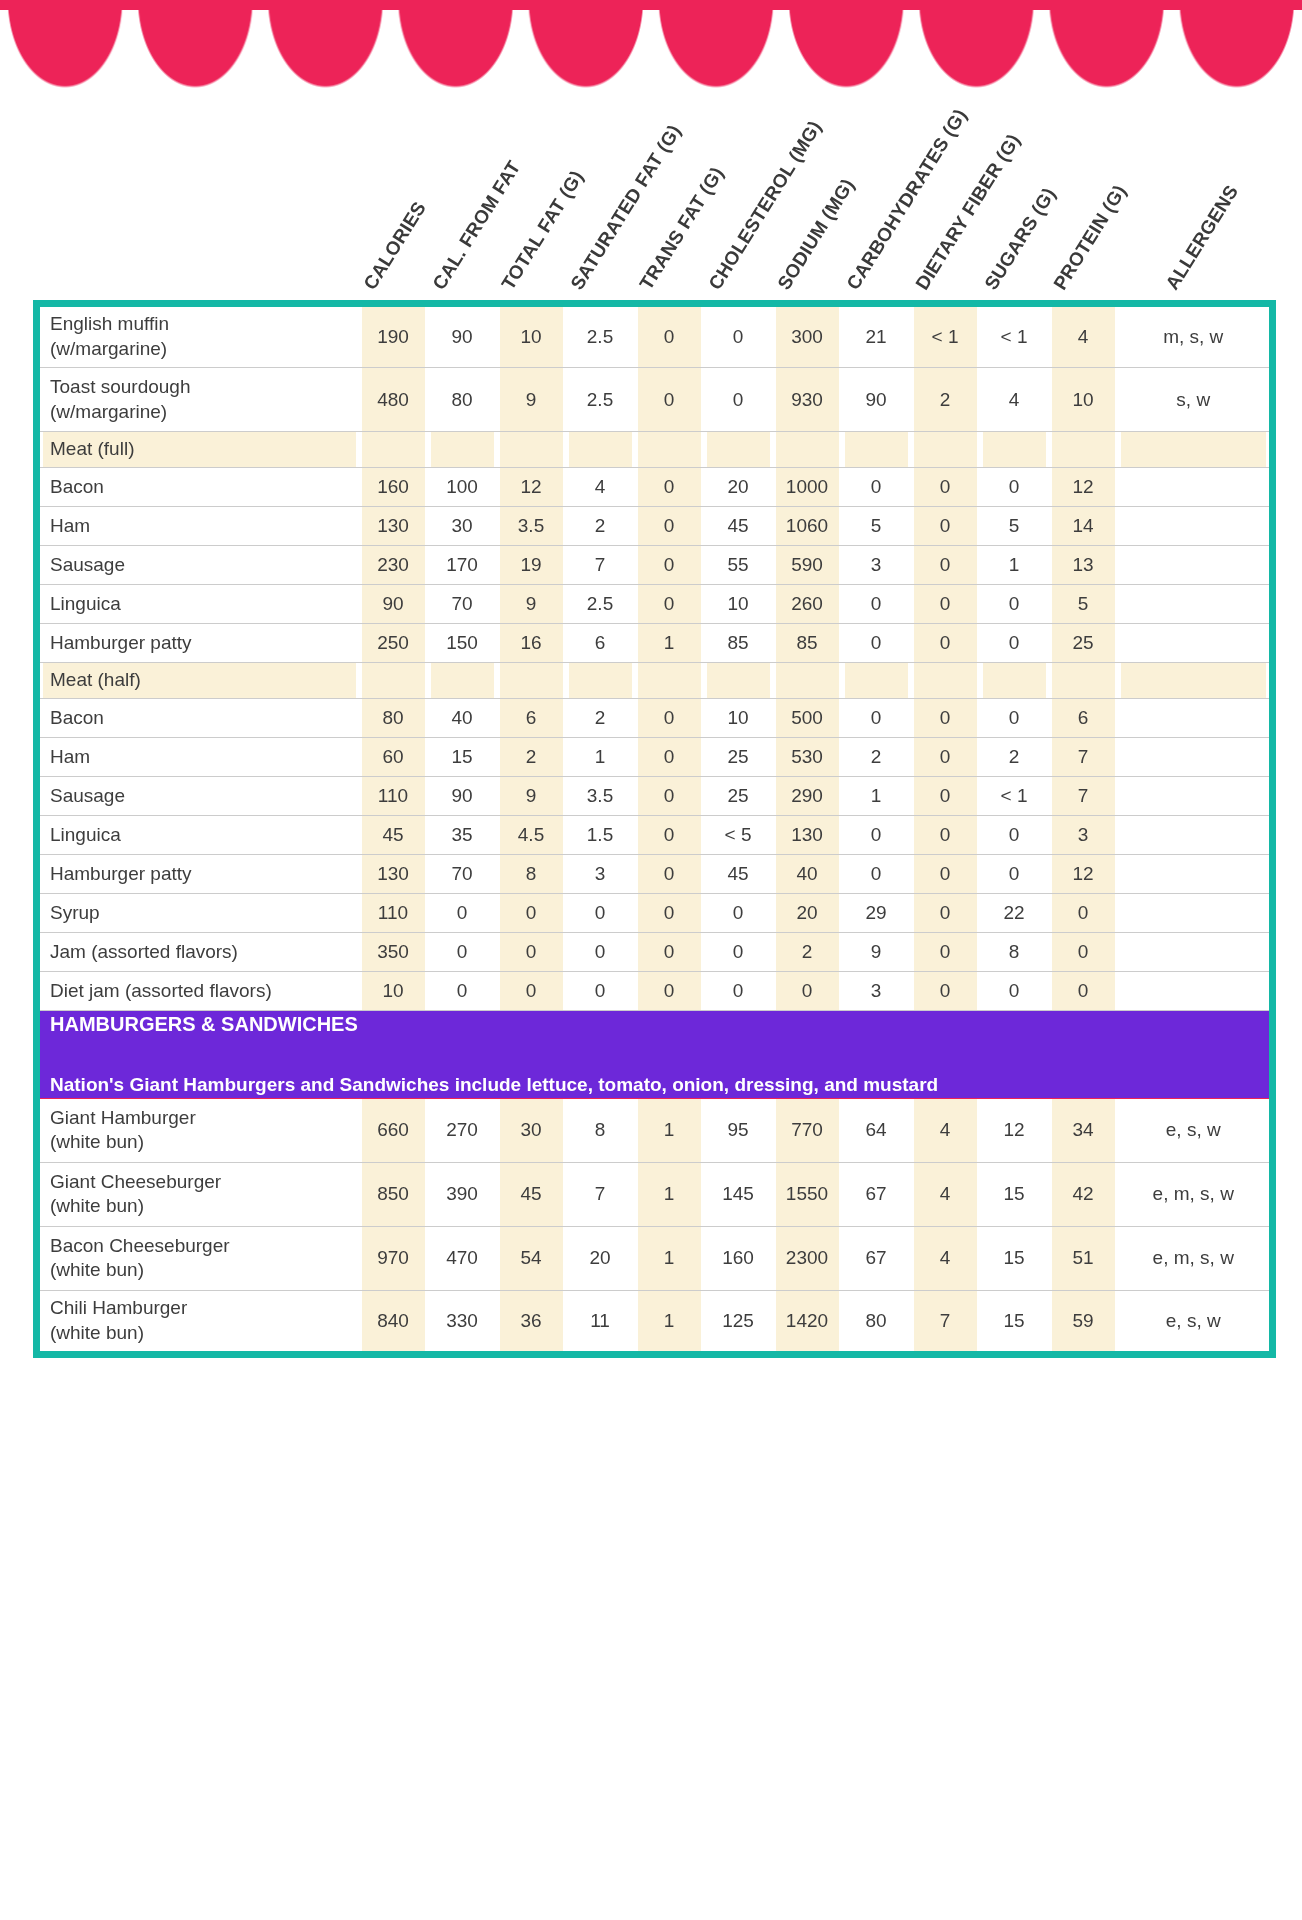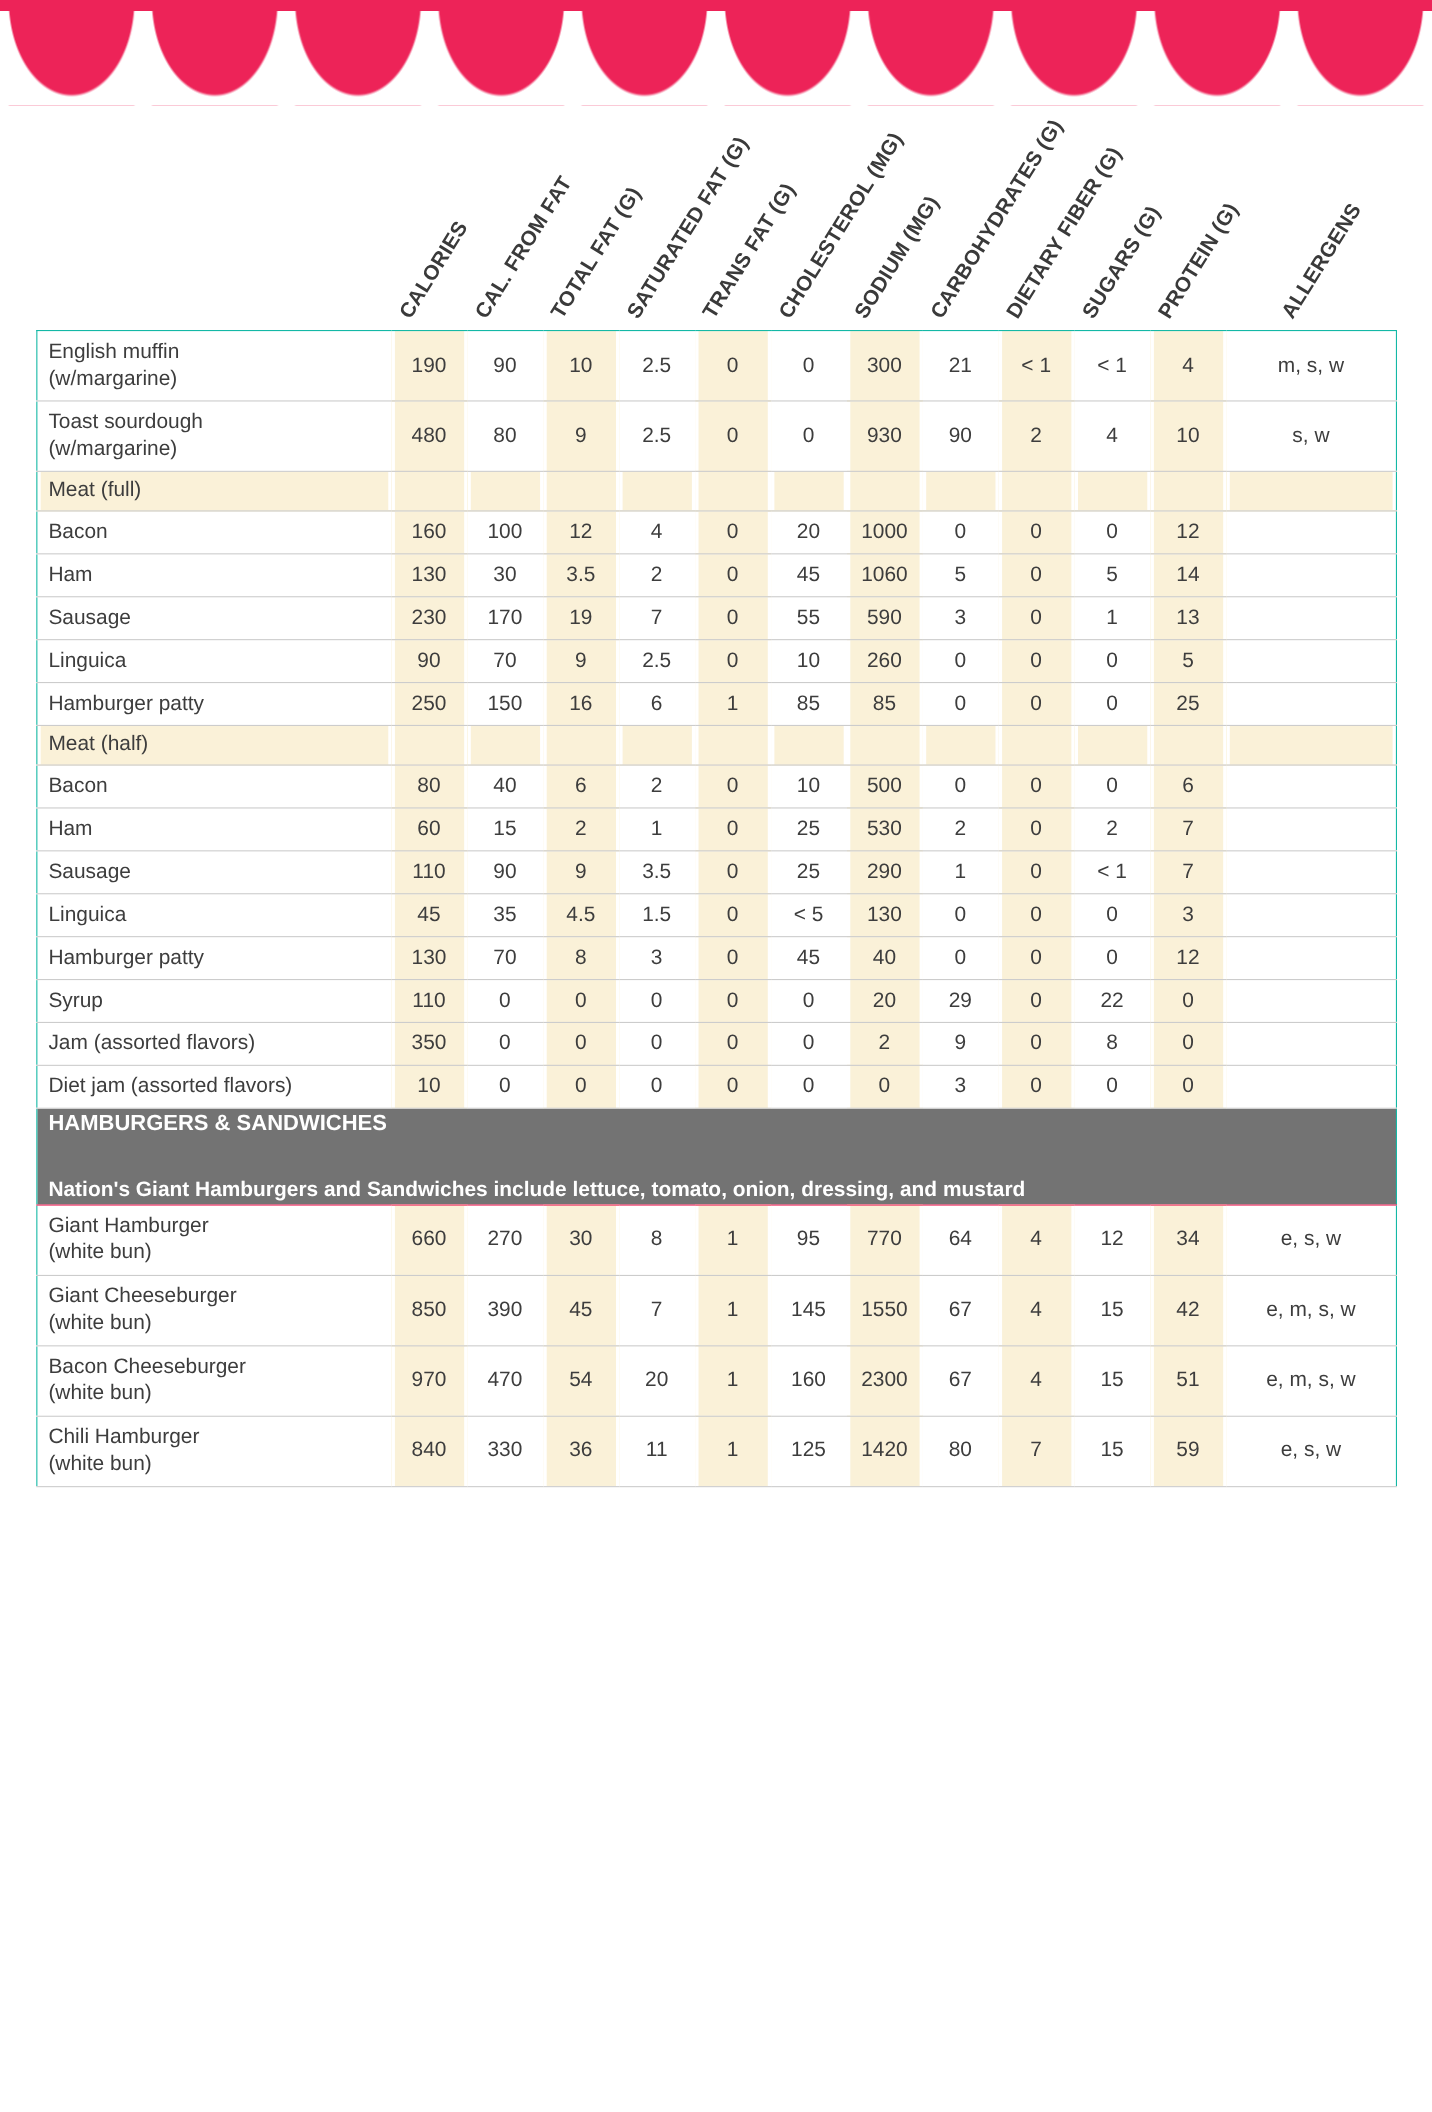--- a/index.html
+++ b/index.html
@@ -31,7 +31,7 @@
   table.nutri {
     position:absolute; left:33px; top:300px; width:1236px;
     border-collapse:collapse; table-layout:fixed;
-    border:1px solid #14b8a6;
+    border:7px solid #14b8a6;
   }
   td {
     border-bottom:1px solid #cccccc;

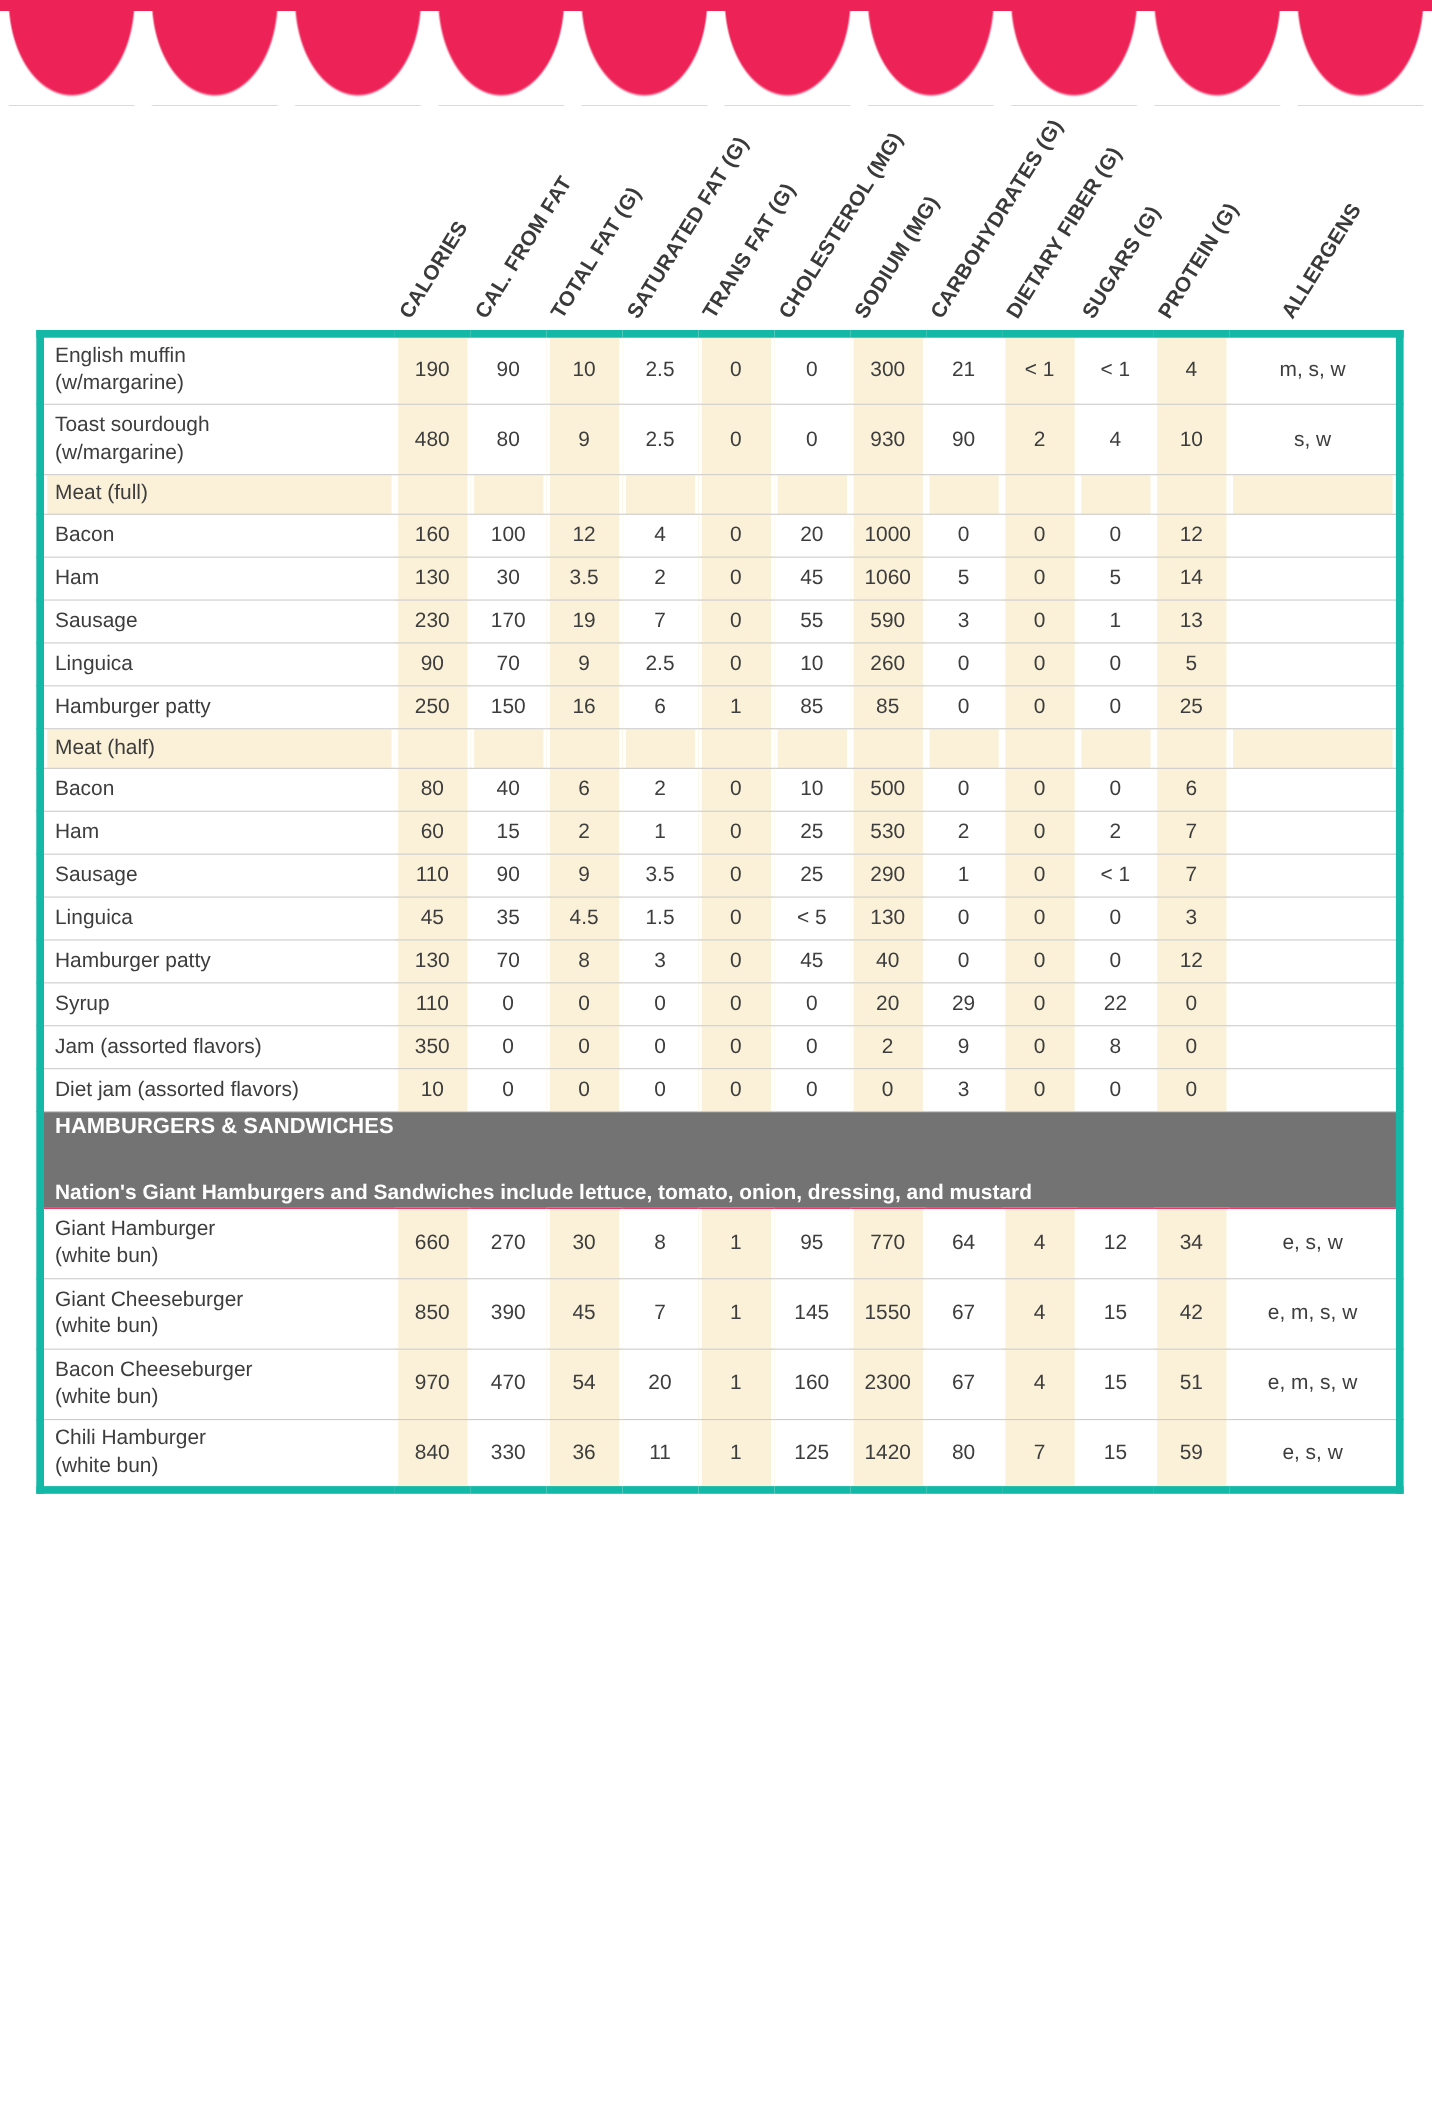--- a/index.html
+++ b/index.html
@@ -51,7 +51,7 @@
   tr.section-row { height:36px; }
   tr.banner-row { height:58px; }
   tr.banner-row td {
-    background:#737373; color:#ffffff; padding-left:10px;
+    background:#6d28d9; color:#ffffff; padding-left:10px;
     border-bottom:1px solid #ED2358;
   }
   .bn-title { font-weight:bold; font-size:20px; line-height:1.3; }

